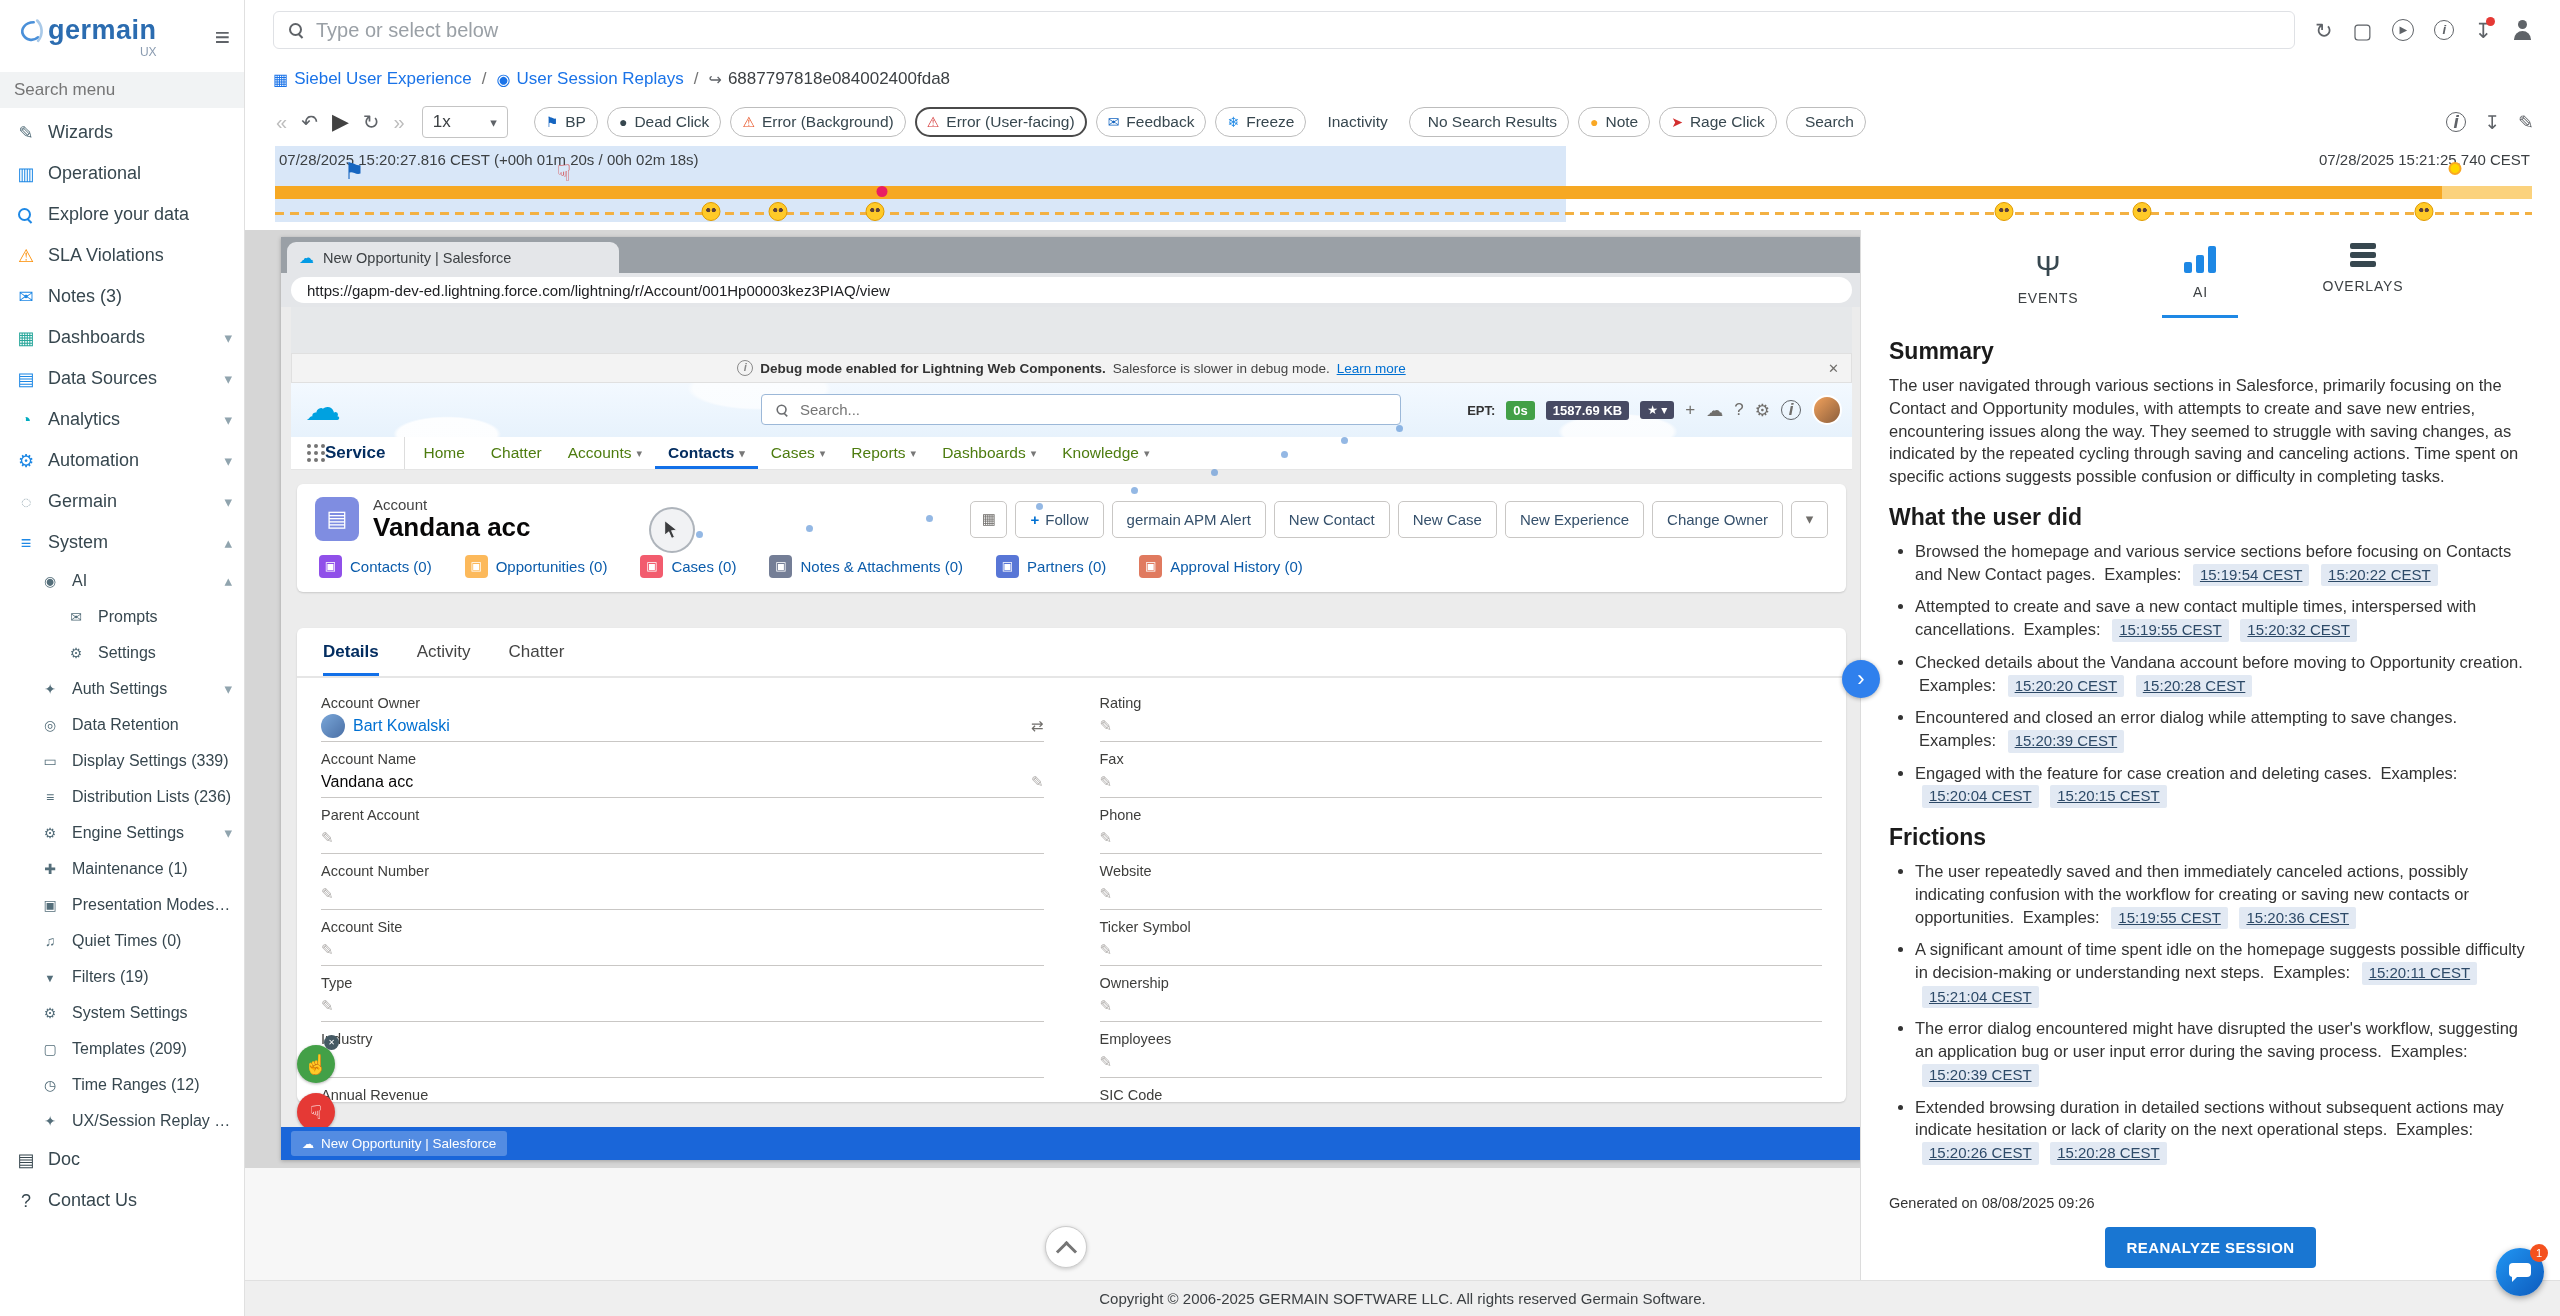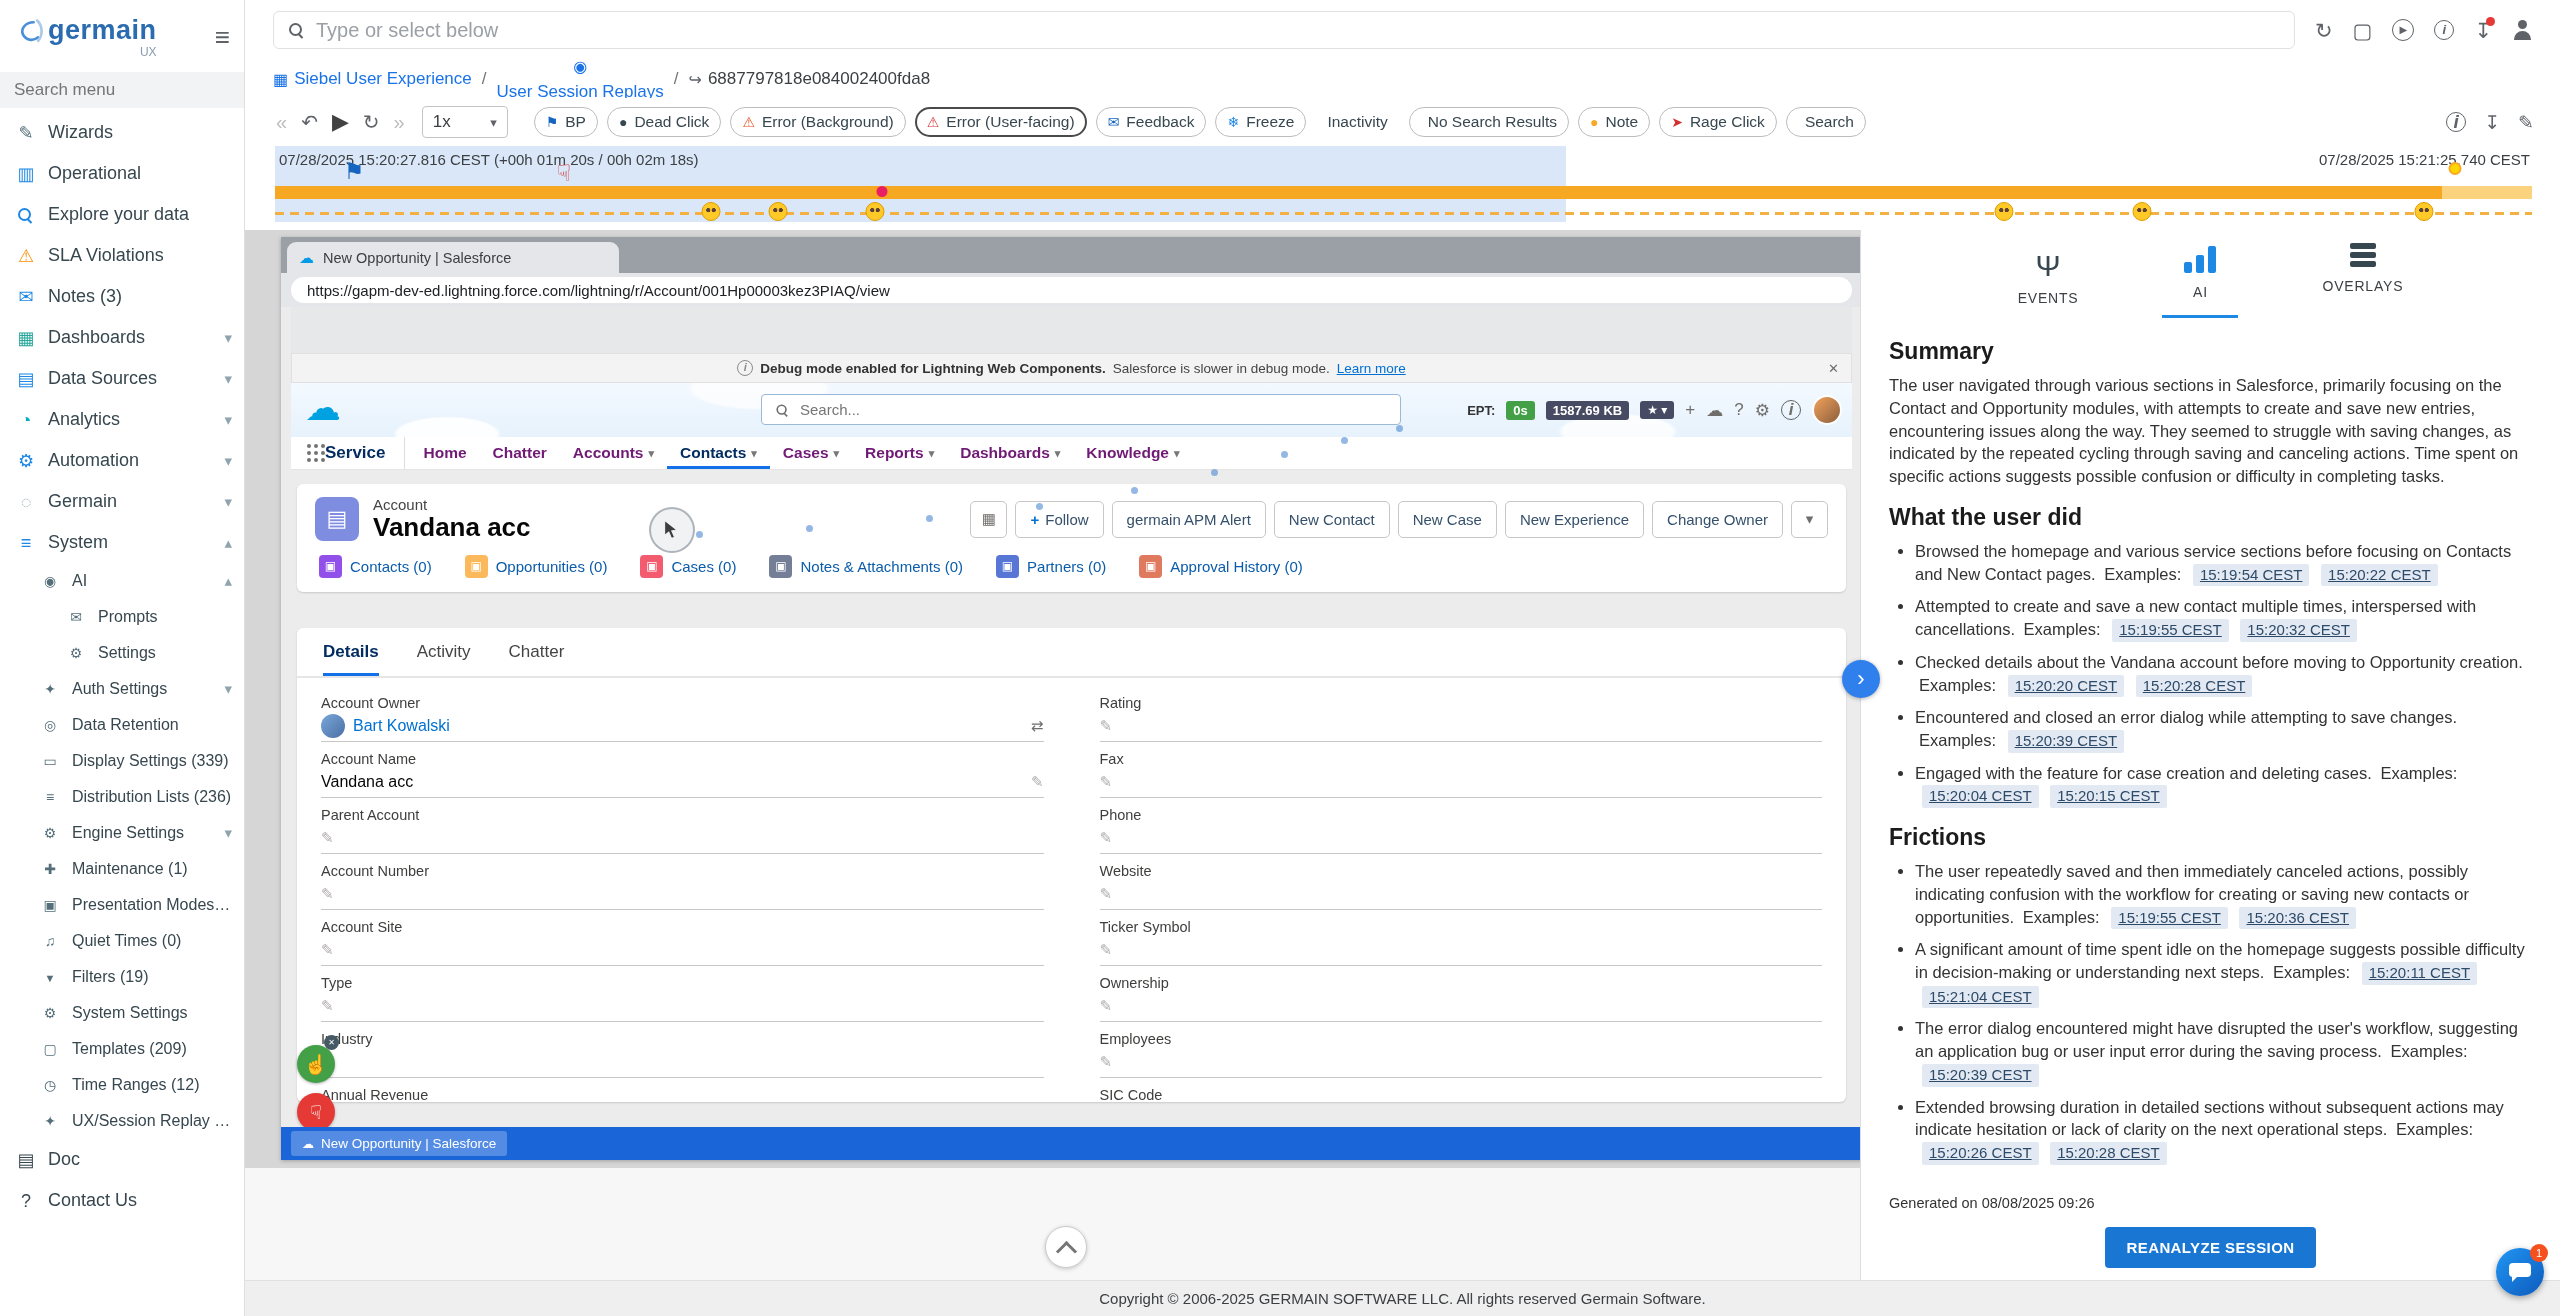--- a/index.html
+++ b/index.html
@@ -79,7 +79,7 @@
 
   #crumbs{height:38px;display:flex;align-items:center;padding:0 28px;gap:10px;font-size:17px;background:#fff;}
   .crumb-link{color:#1a73e8;cursor:pointer;display:flex;align-items:center;gap:6px;}
-  .crumb-link.u{flex-direction:column;}
+  .crumb-link.u{}
   .crumb-sep{color:#757575;}
   .crumb-id{color:#3c4043;display:flex;align-items:center;gap:6px;}
   .ci{color:#1a73e8;font-size:16px;}

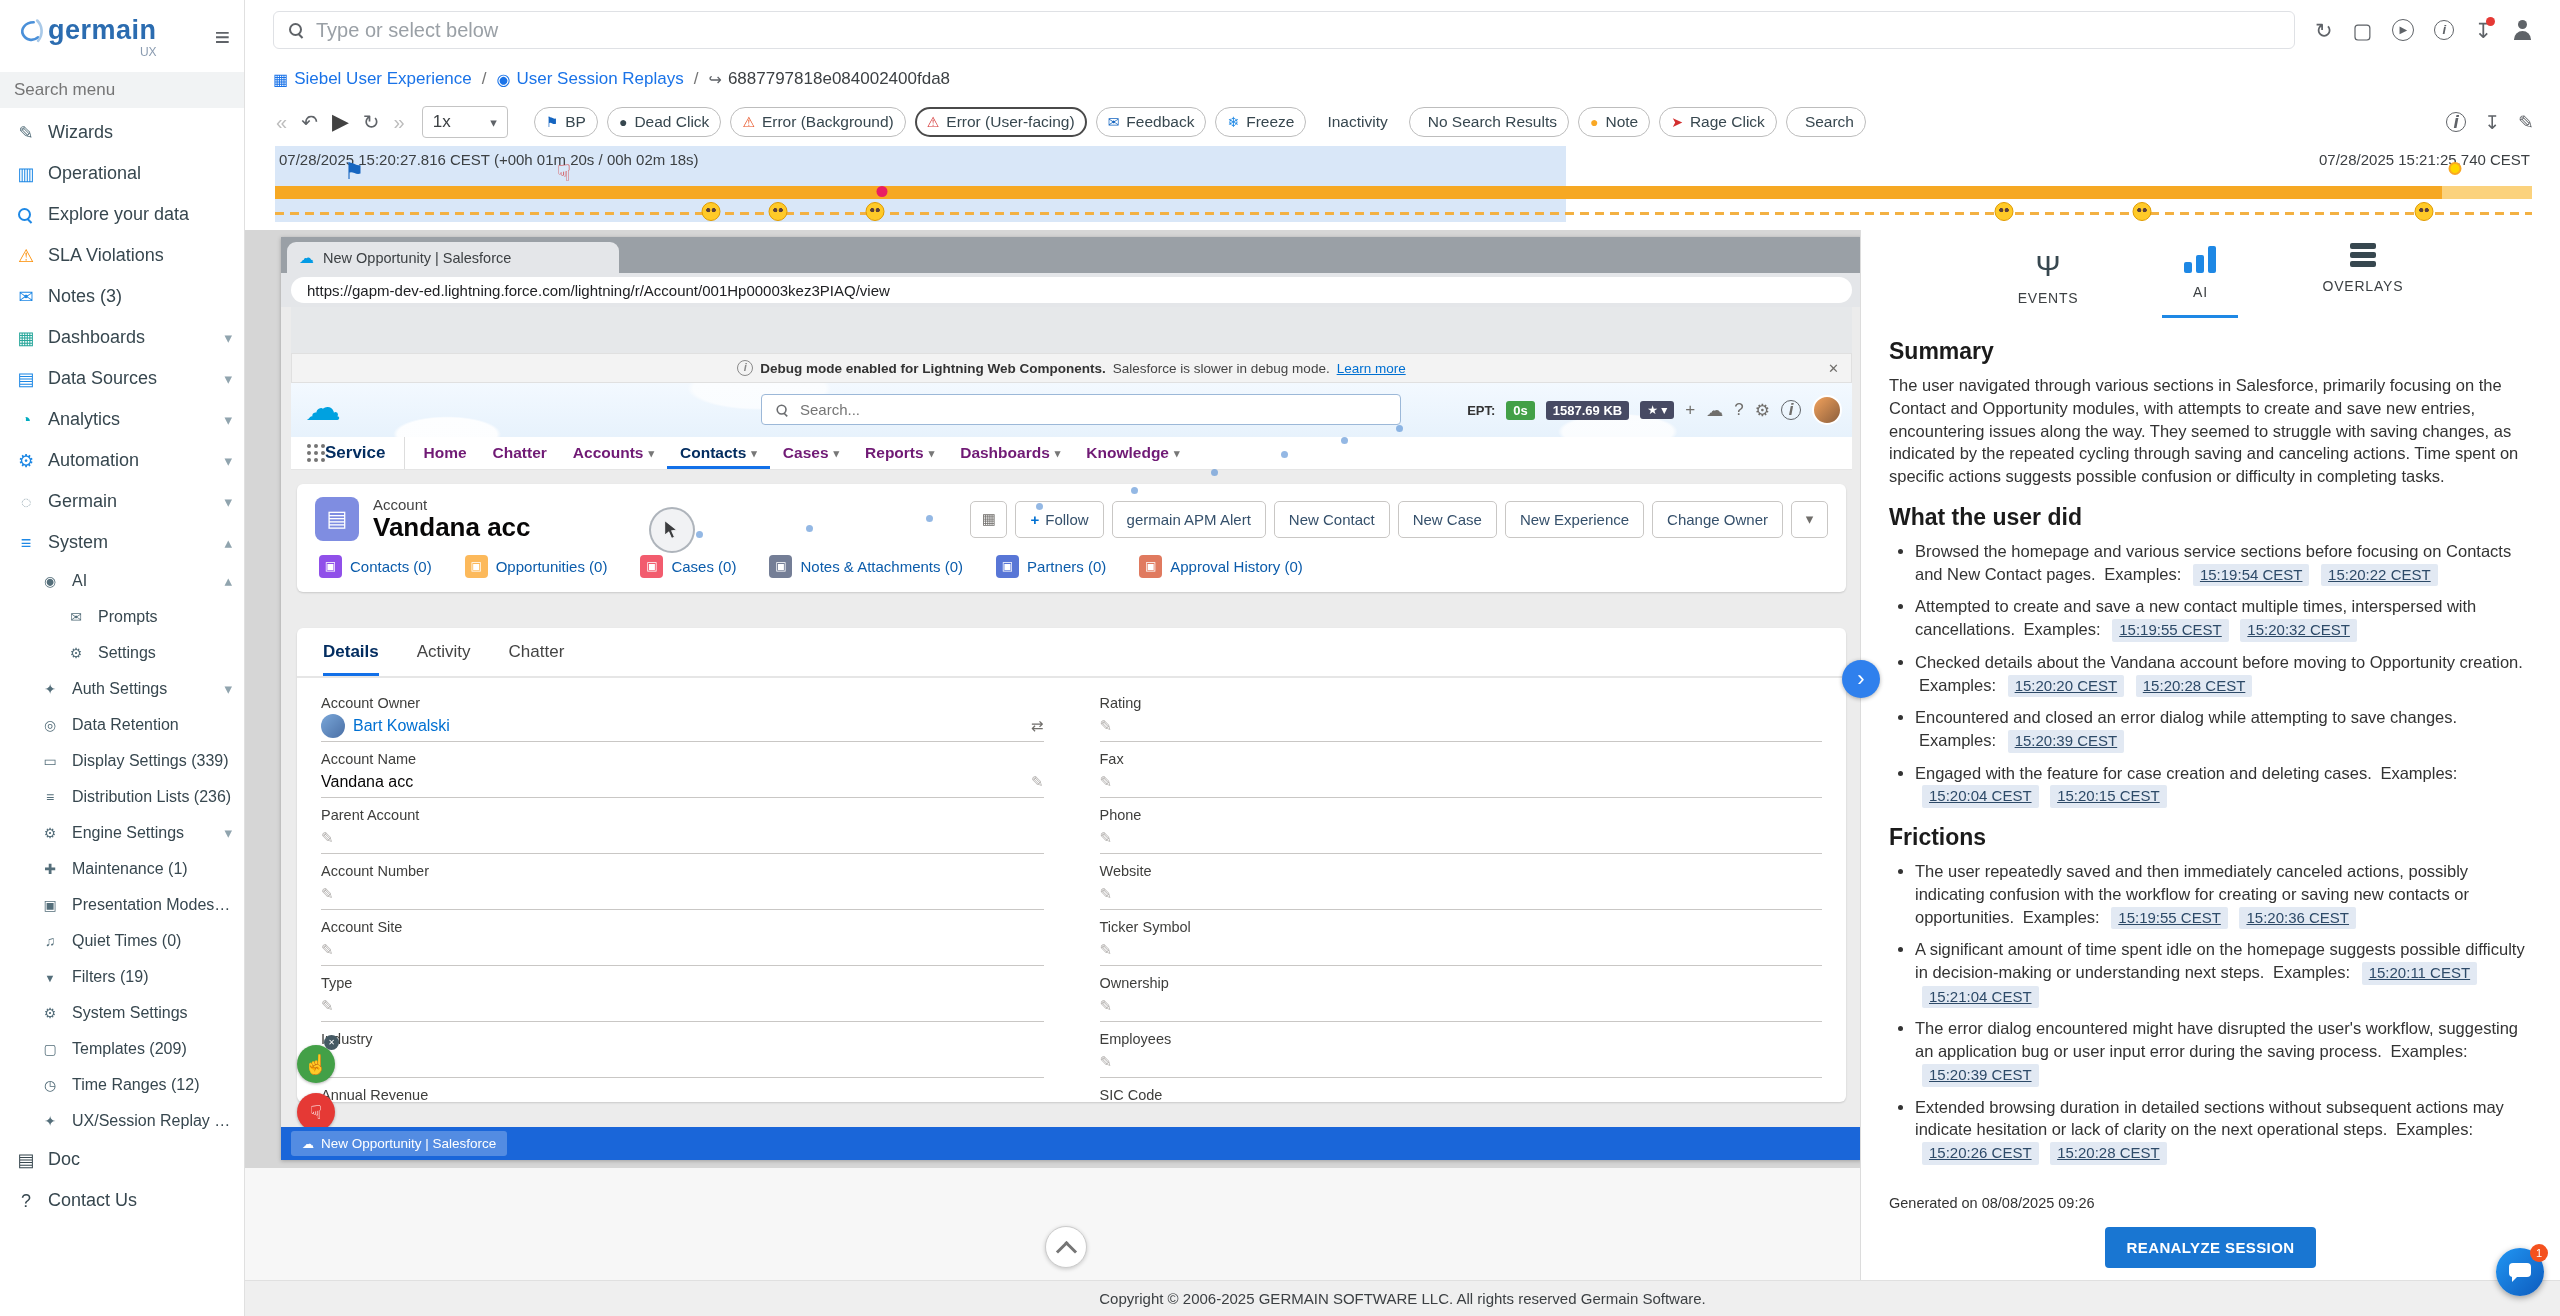--- a/index.html
+++ b/index.html
@@ -161,7 +161,7 @@
   .dotgrid{width:4px;height:4px;border-radius:50%;background:#747474;margin:0 14px 14px 6px;cursor:pointer;flex:none;
     box-shadow:7px 0 0 #747474,14px 0 0 #747474,0 7px 0 #747474,7px 7px 0 #747474,14px 7px 0 #747474,0 14px 0 #747474,7px 14px 0 #747474,14px 14px 0 #747474;}
   .sf-app{font-size:17px;font-weight:bold;color:#032d60;padding-right:18px;margin-right:6px;border-right:1px solid #ddd;height:100%;display:flex;align-items:center;cursor:pointer;}
-  .nv{height:100%;display:flex;align-items:center;gap:5px;padding:0 13px;font-size:15.5px;color:#701a75;cursor:pointer;white-space:nowrap;font-weight:bold;}
+  .nv{height:100%;display:flex;align-items:center;gap:5px;padding:0 13px;font-size:15.5px;color:#4d7c0f;cursor:pointer;white-space:nowrap;}
   .nv .g-caret{font-size:11px;color:#777;}
   .nv.active{box-shadow:inset 0 -3px 0 #1270e8;color:#032d60;font-weight:bold;}
 

